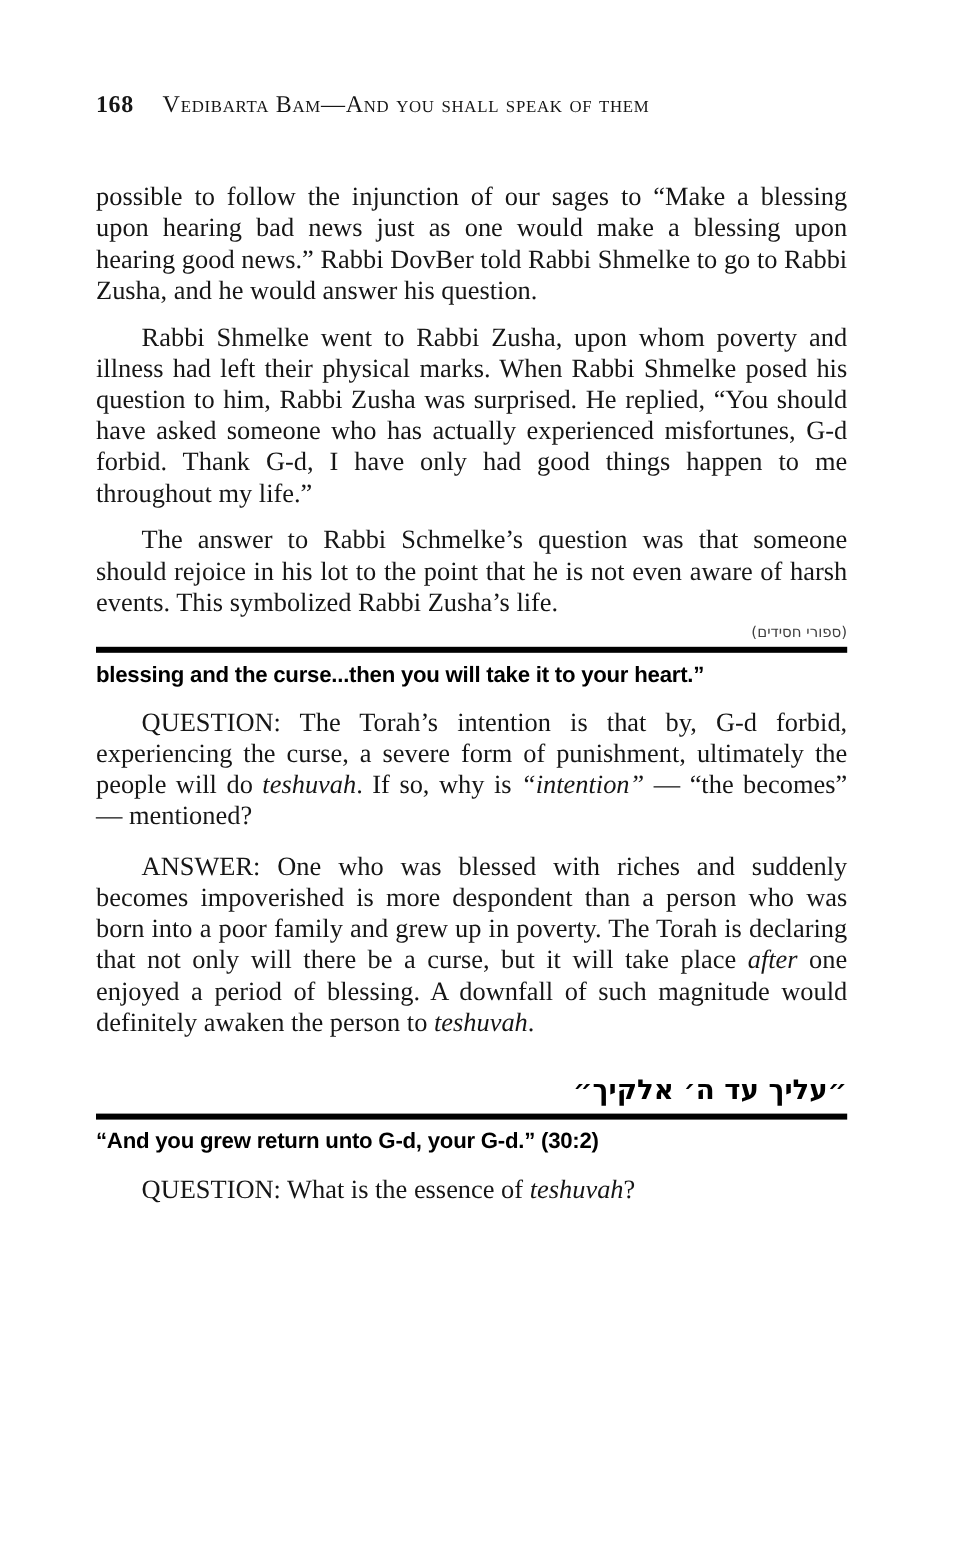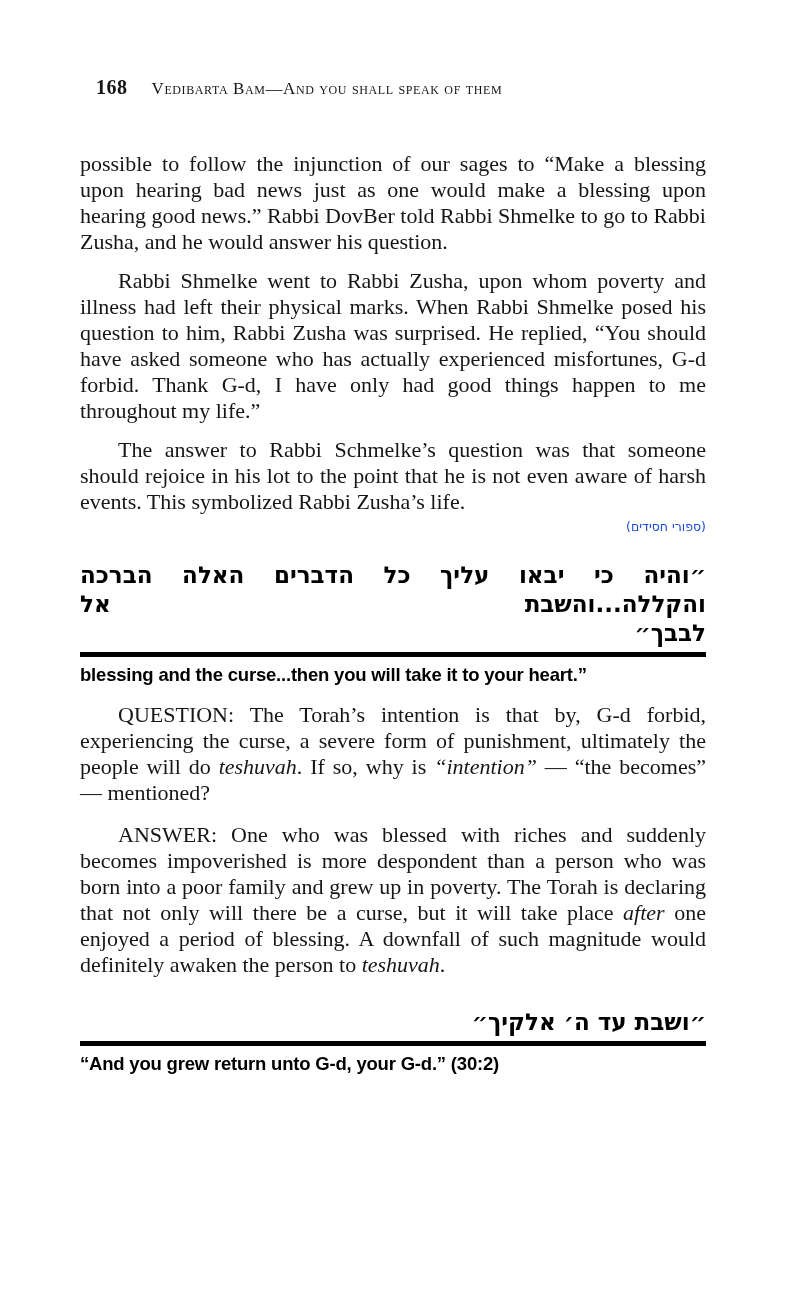--- a/index.html
+++ b/index.html
@@ -15,7 +15,7 @@
   }
   
   .header{display:flex;align-items:baseline;gap:24px;}
-  .pagenum{font-weight:bold;font-size:20px;letter-spacing:.5px;margin-left:16px;}
+  .pagenum{font-weight:bold;font-size:20px;letter-spacing:.5px;}
   .runtitle{font-variant:small-caps;font-size:17px;letter-spacing:.6px;white-space:nowrap;}
 
   

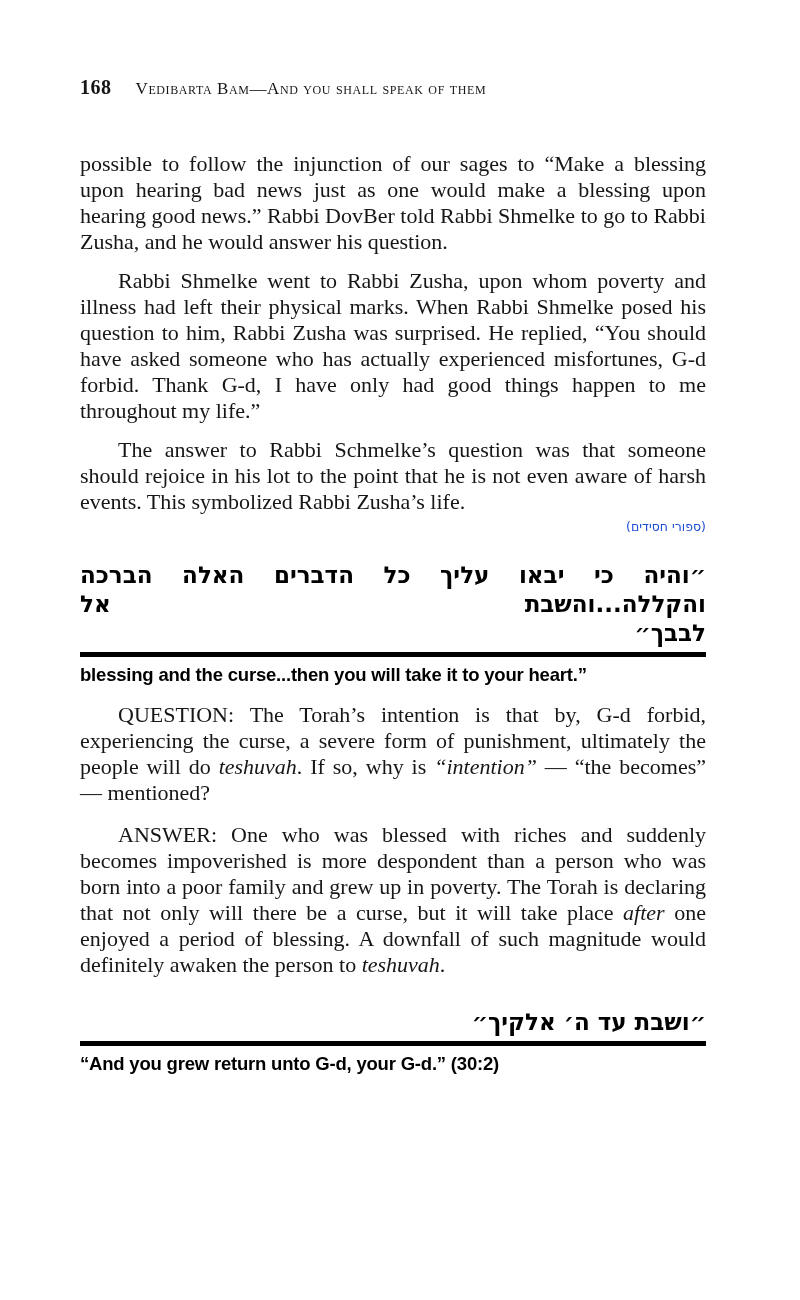--- a/index.html
+++ b/index.html
@@ -16,7 +16,7 @@
   
   .header{display:flex;align-items:baseline;gap:24px;}
   .pagenum{font-weight:bold;font-size:20px;letter-spacing:.5px;}
-  .runtitle{font-variant:small-caps;font-size:17px;letter-spacing:.6px;white-space:nowrap;}
+  .runtitle{font-variant:small-caps;font-size:20px;letter-spacing:.6px;white-space:nowrap;}
 
   
   .para{font-size:22px;line-height:26px;text-align:justify;margin:13px 0 0 0;}

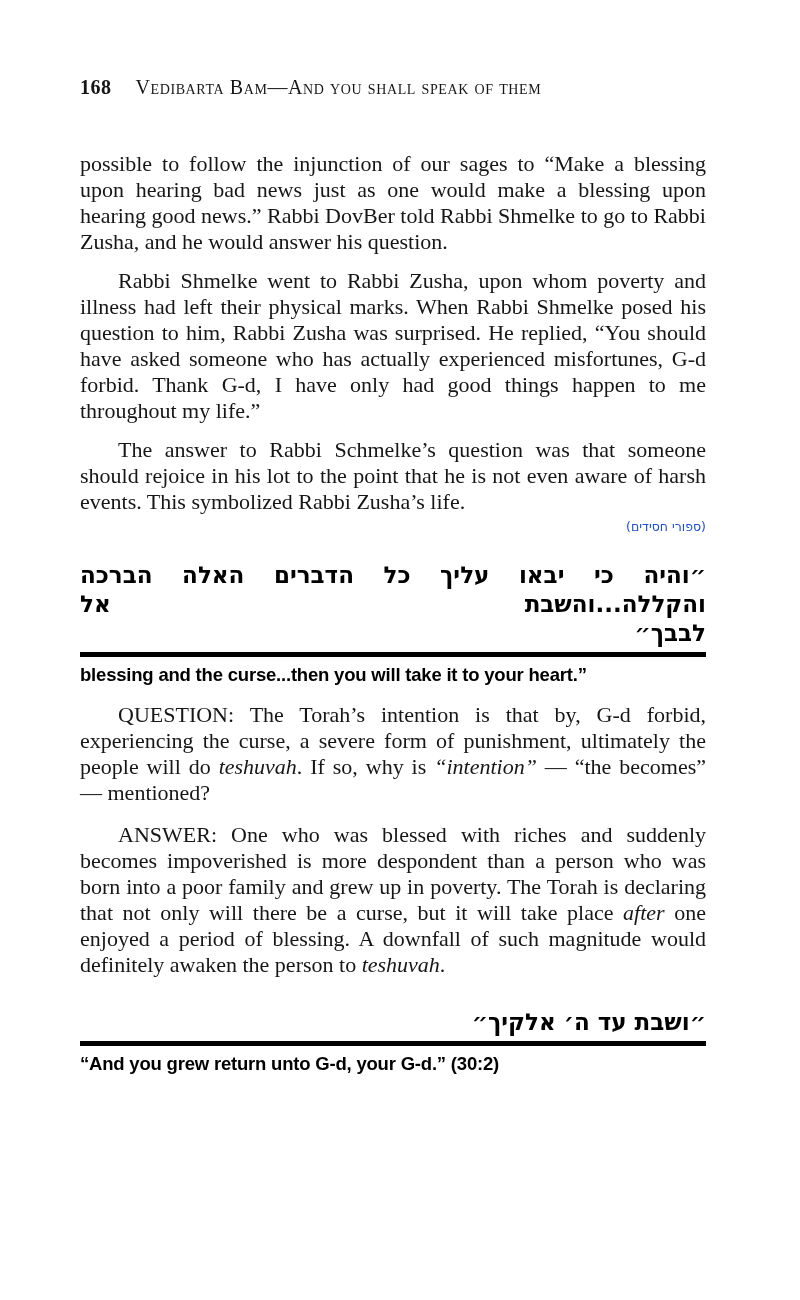--- a/index.html
+++ b/index.html
@@ -28,7 +28,7 @@
   .attrib{
     direction:rtl;text-align:right;
     font-family:"DejaVu Sans",sans-serif;
-    font-size:12.5px;line-height:17px;margin-top:3px;color:#1d4ed8;
+    font-size:12.5px;line-height:17px;margin-top:3px;color:#404040;
   }
 
   

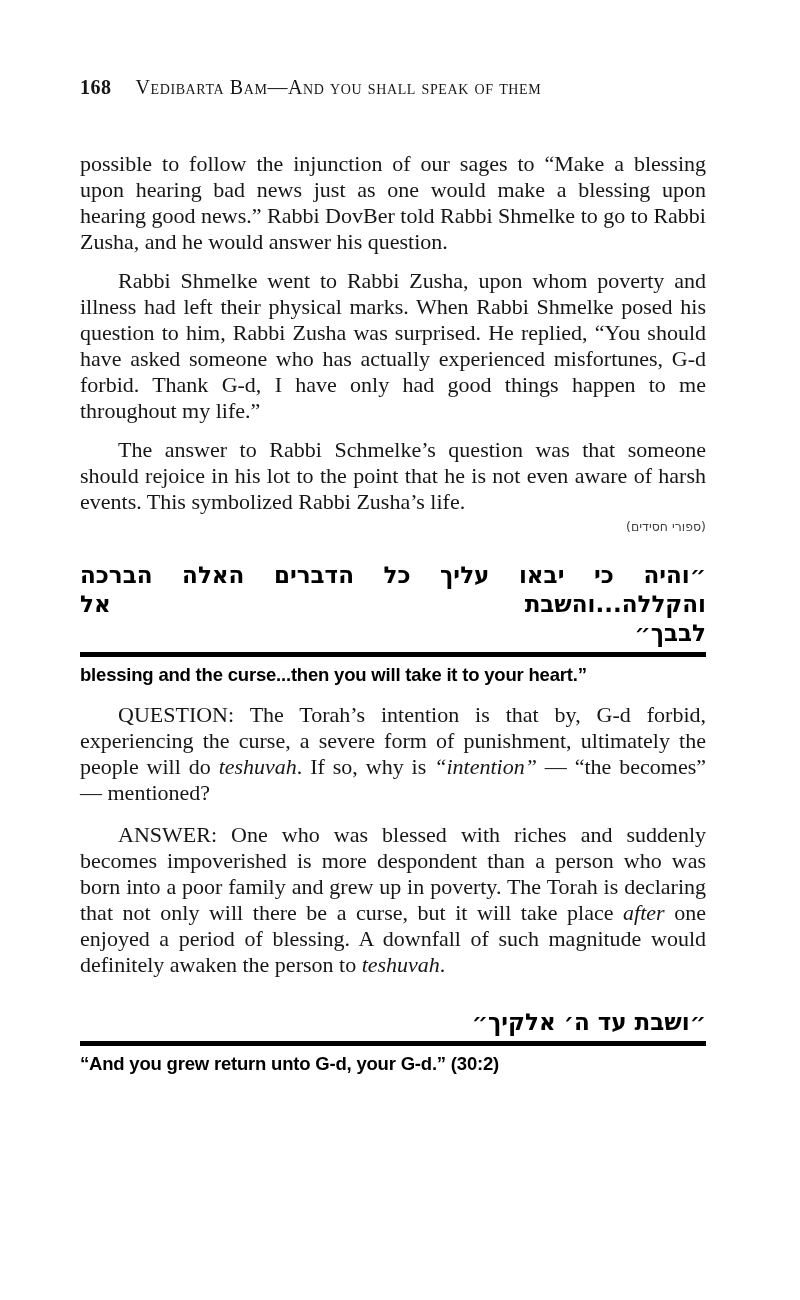--- a/index.html
+++ b/index.html
@@ -68,10 +68,6 @@
 
   <div class="attrib">(ספורי חסידים)</div>
 
-  <div class="hebrew-heading">
-    <div class="hebrew-line-1">״והיה כי יבאו עליך כל הדברים האלה הברכה והקללה...והשבת אל</div>
-    <div class="hebrew-line-2">לבבך״</div>
-  </div>
 
   <div class="rule"></div>
 

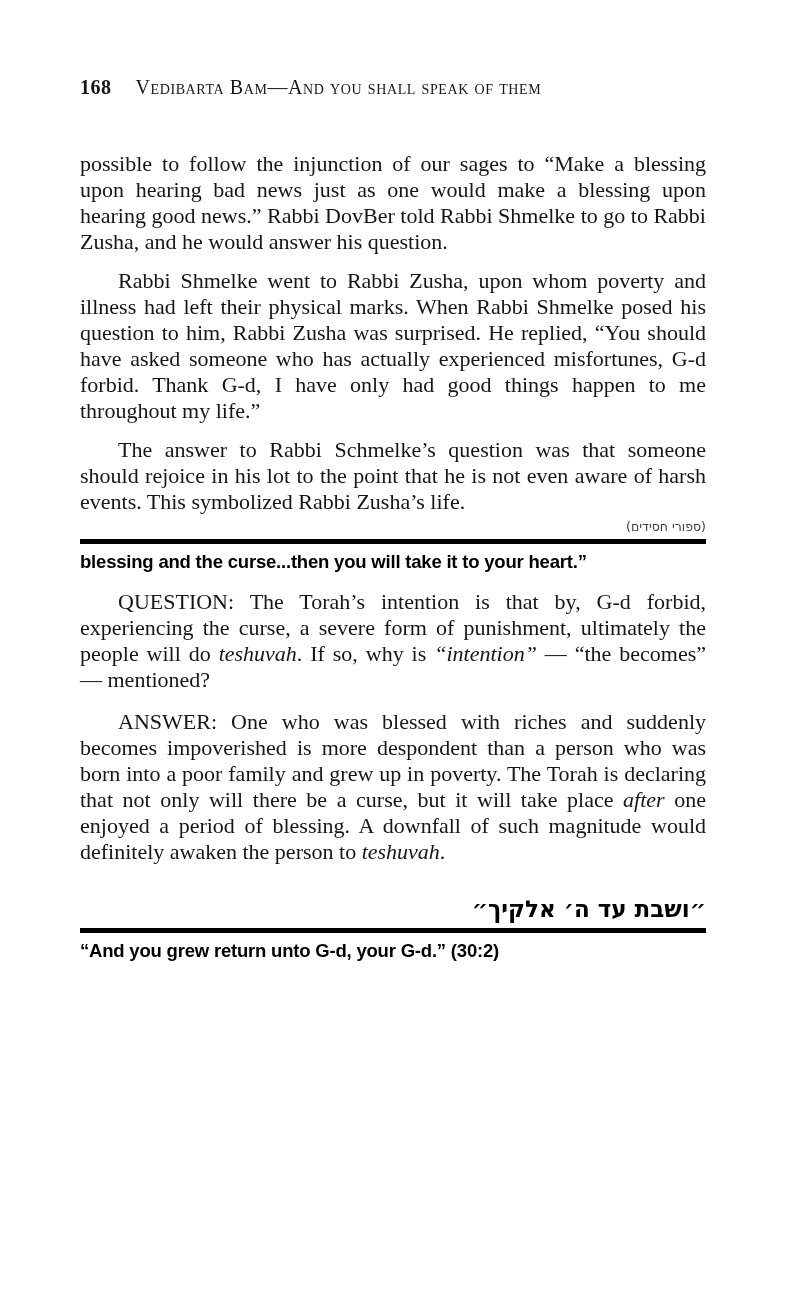--- a/index.html
+++ b/index.html
@@ -79,7 +79,7 @@
   <p class="para indent qa"><span>ANSWER: One who was blessed with riches and suddenly becomes impoverished is more despondent than a person who was born into a poor family and grew up in poverty. The Torah is declaring that not only will there be a curse, but it will take place </span><em>after</em><span> one enjoyed a period of blessing. A downfall of such magnitude would definitely awaken the person to </span><em>teshuvah</em><span>.</span></p>
 
 
-  <div class="hebrew-heading single">״ושבת עד ה׳ אלקיך״</div>
+  <div class="hebrew-heading single">״עליך עד ה׳ אלקיך״</div>
 
   <div class="rule"></div>
 

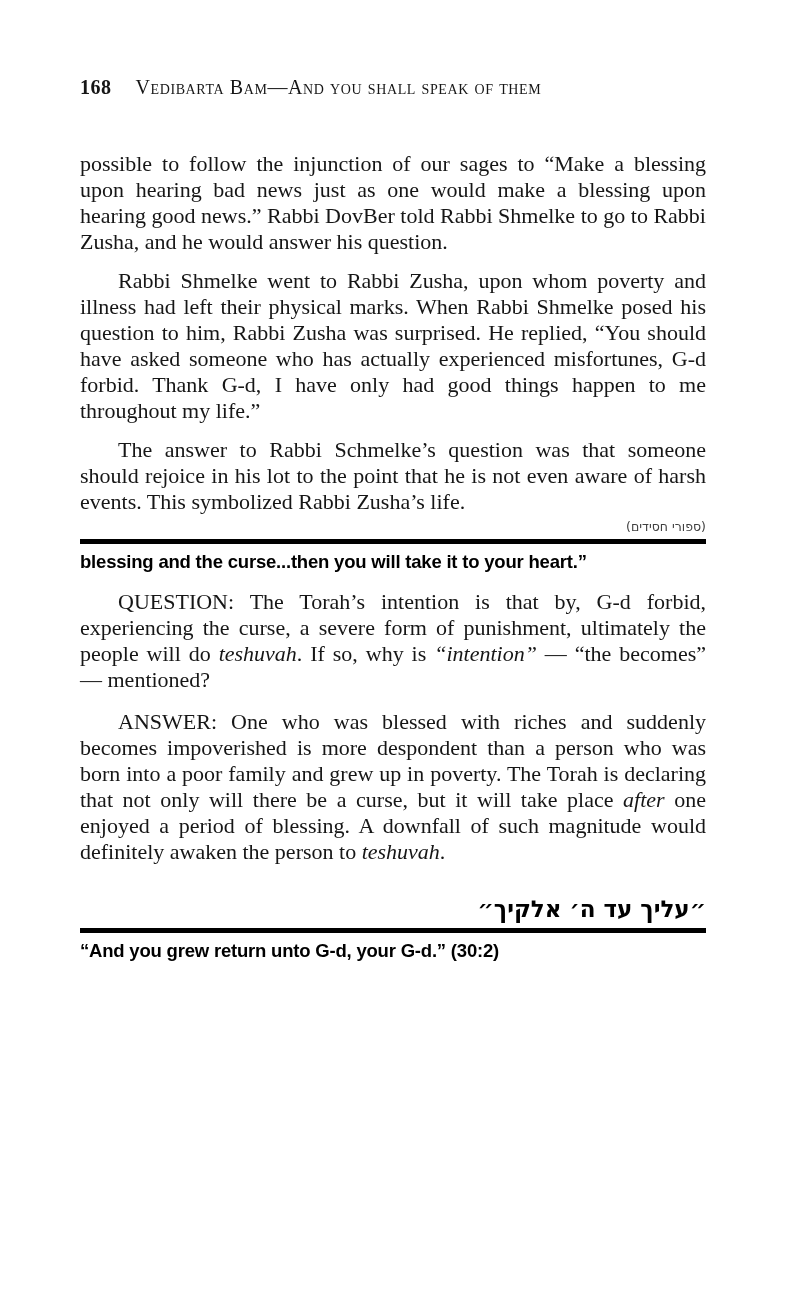--- a/index.html
+++ b/index.html
@@ -85,6 +85,7 @@
 
   <div class="translation">“And you grew return unto G-d, your G-d.” (30:2)</div>
 
+  <p class="para indent qa"><span>QUESTION: What is the essence of </span><em>teshuvah</em><span>?</span></p>
 
 </div>
 

